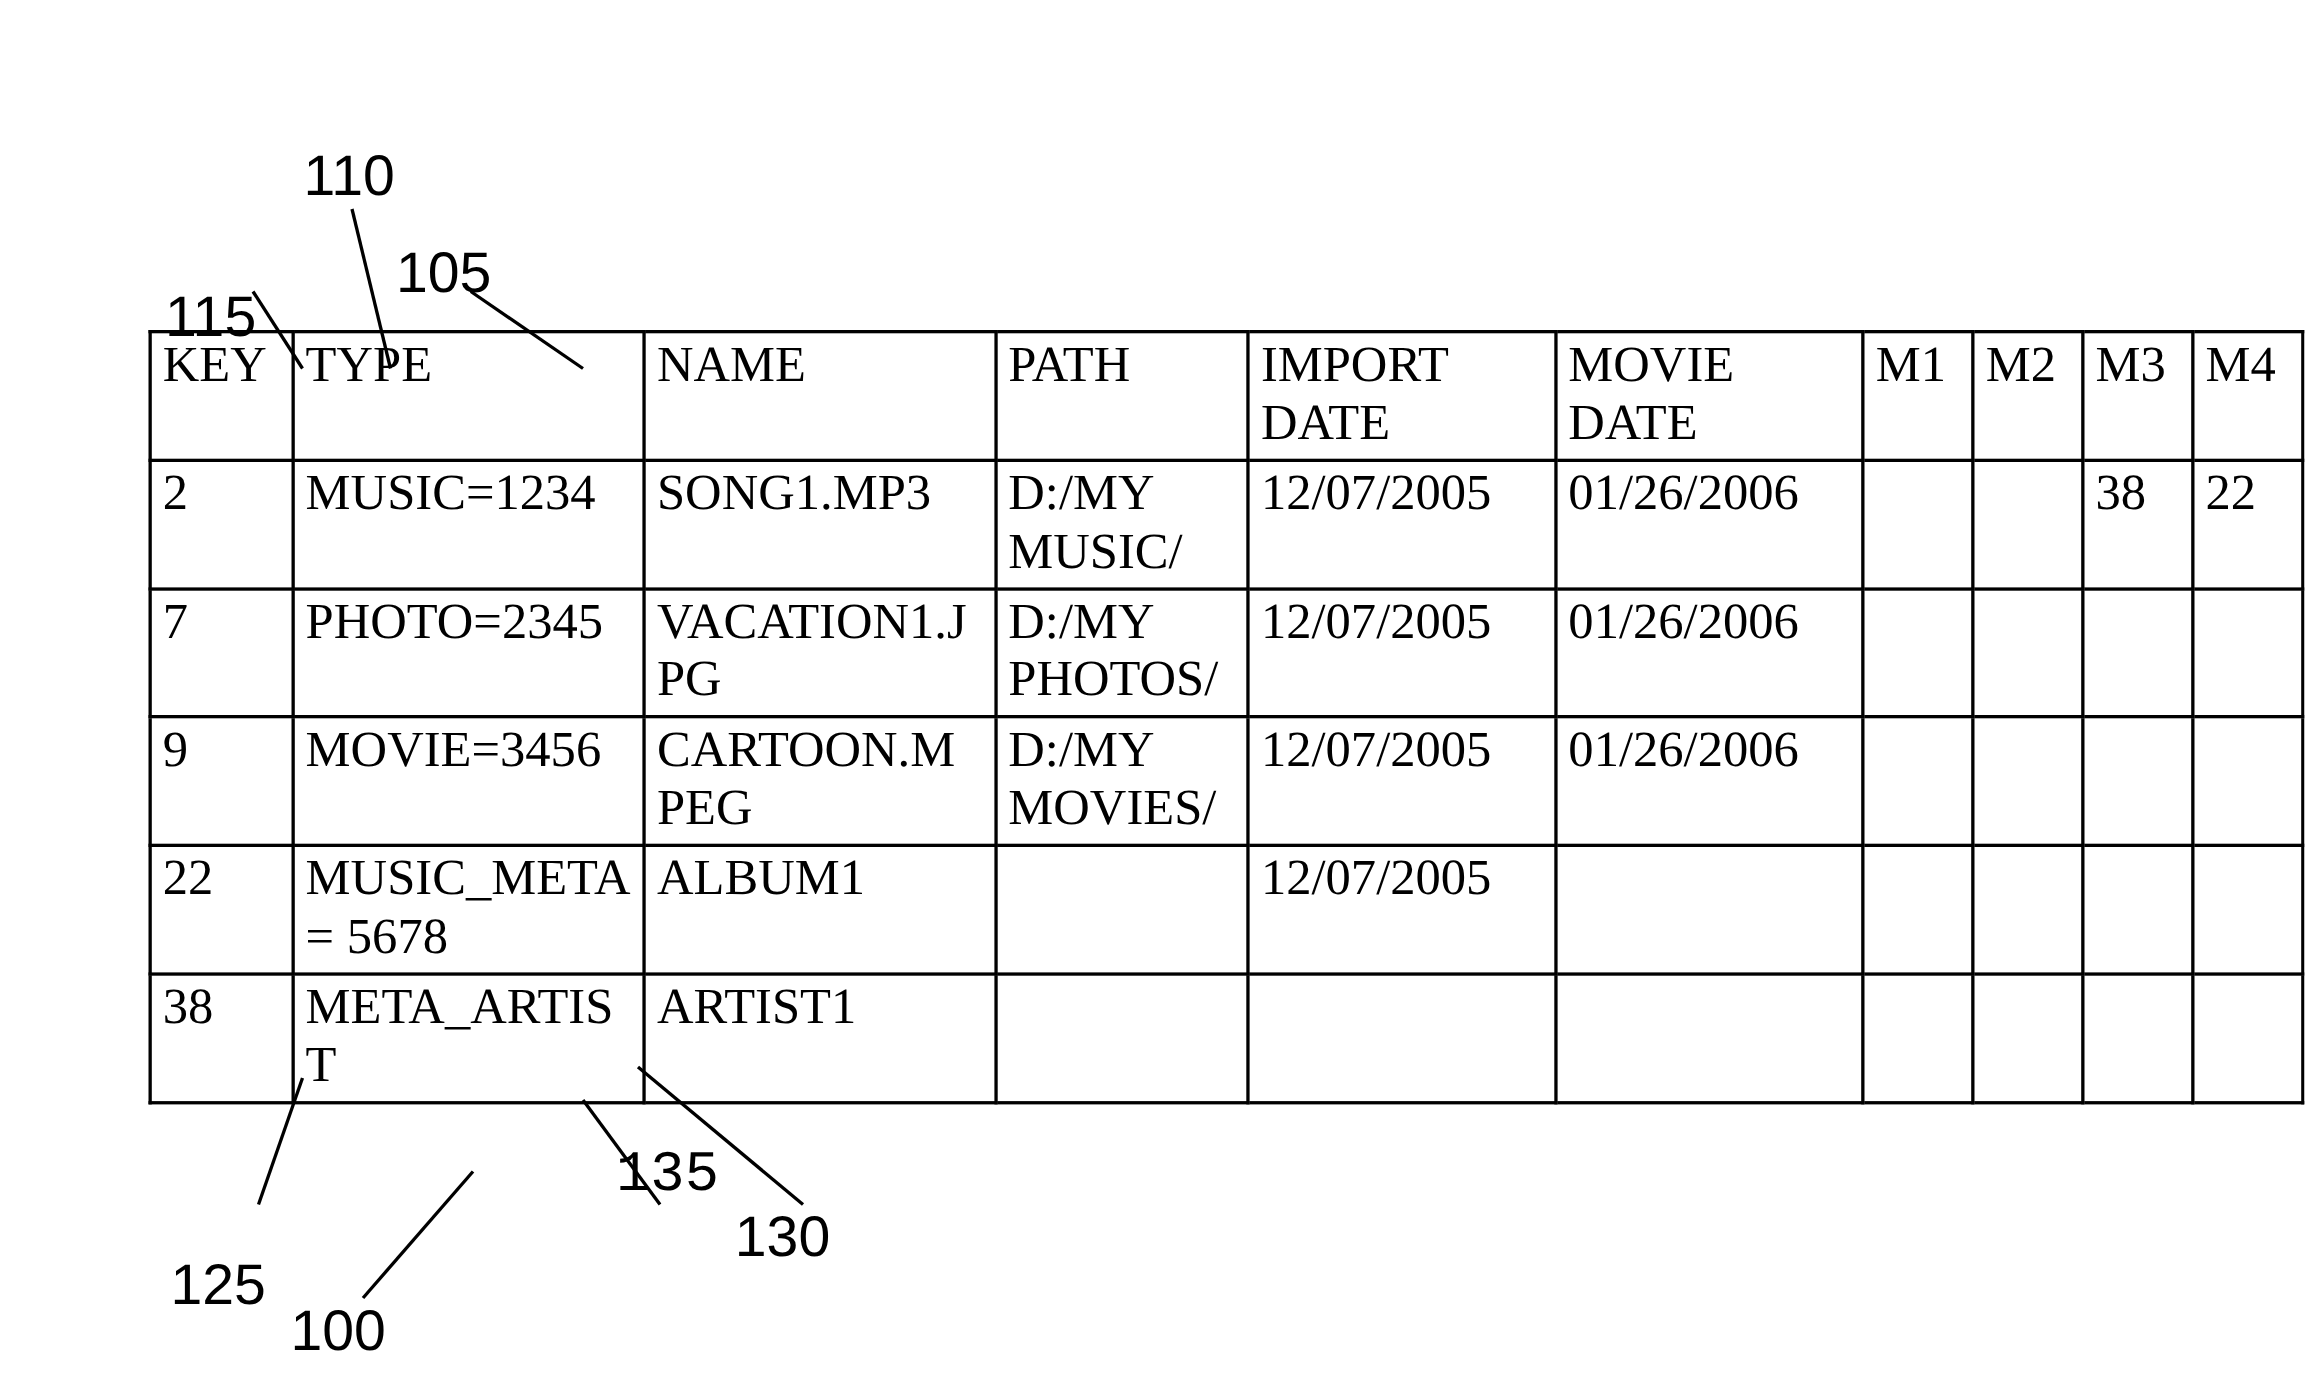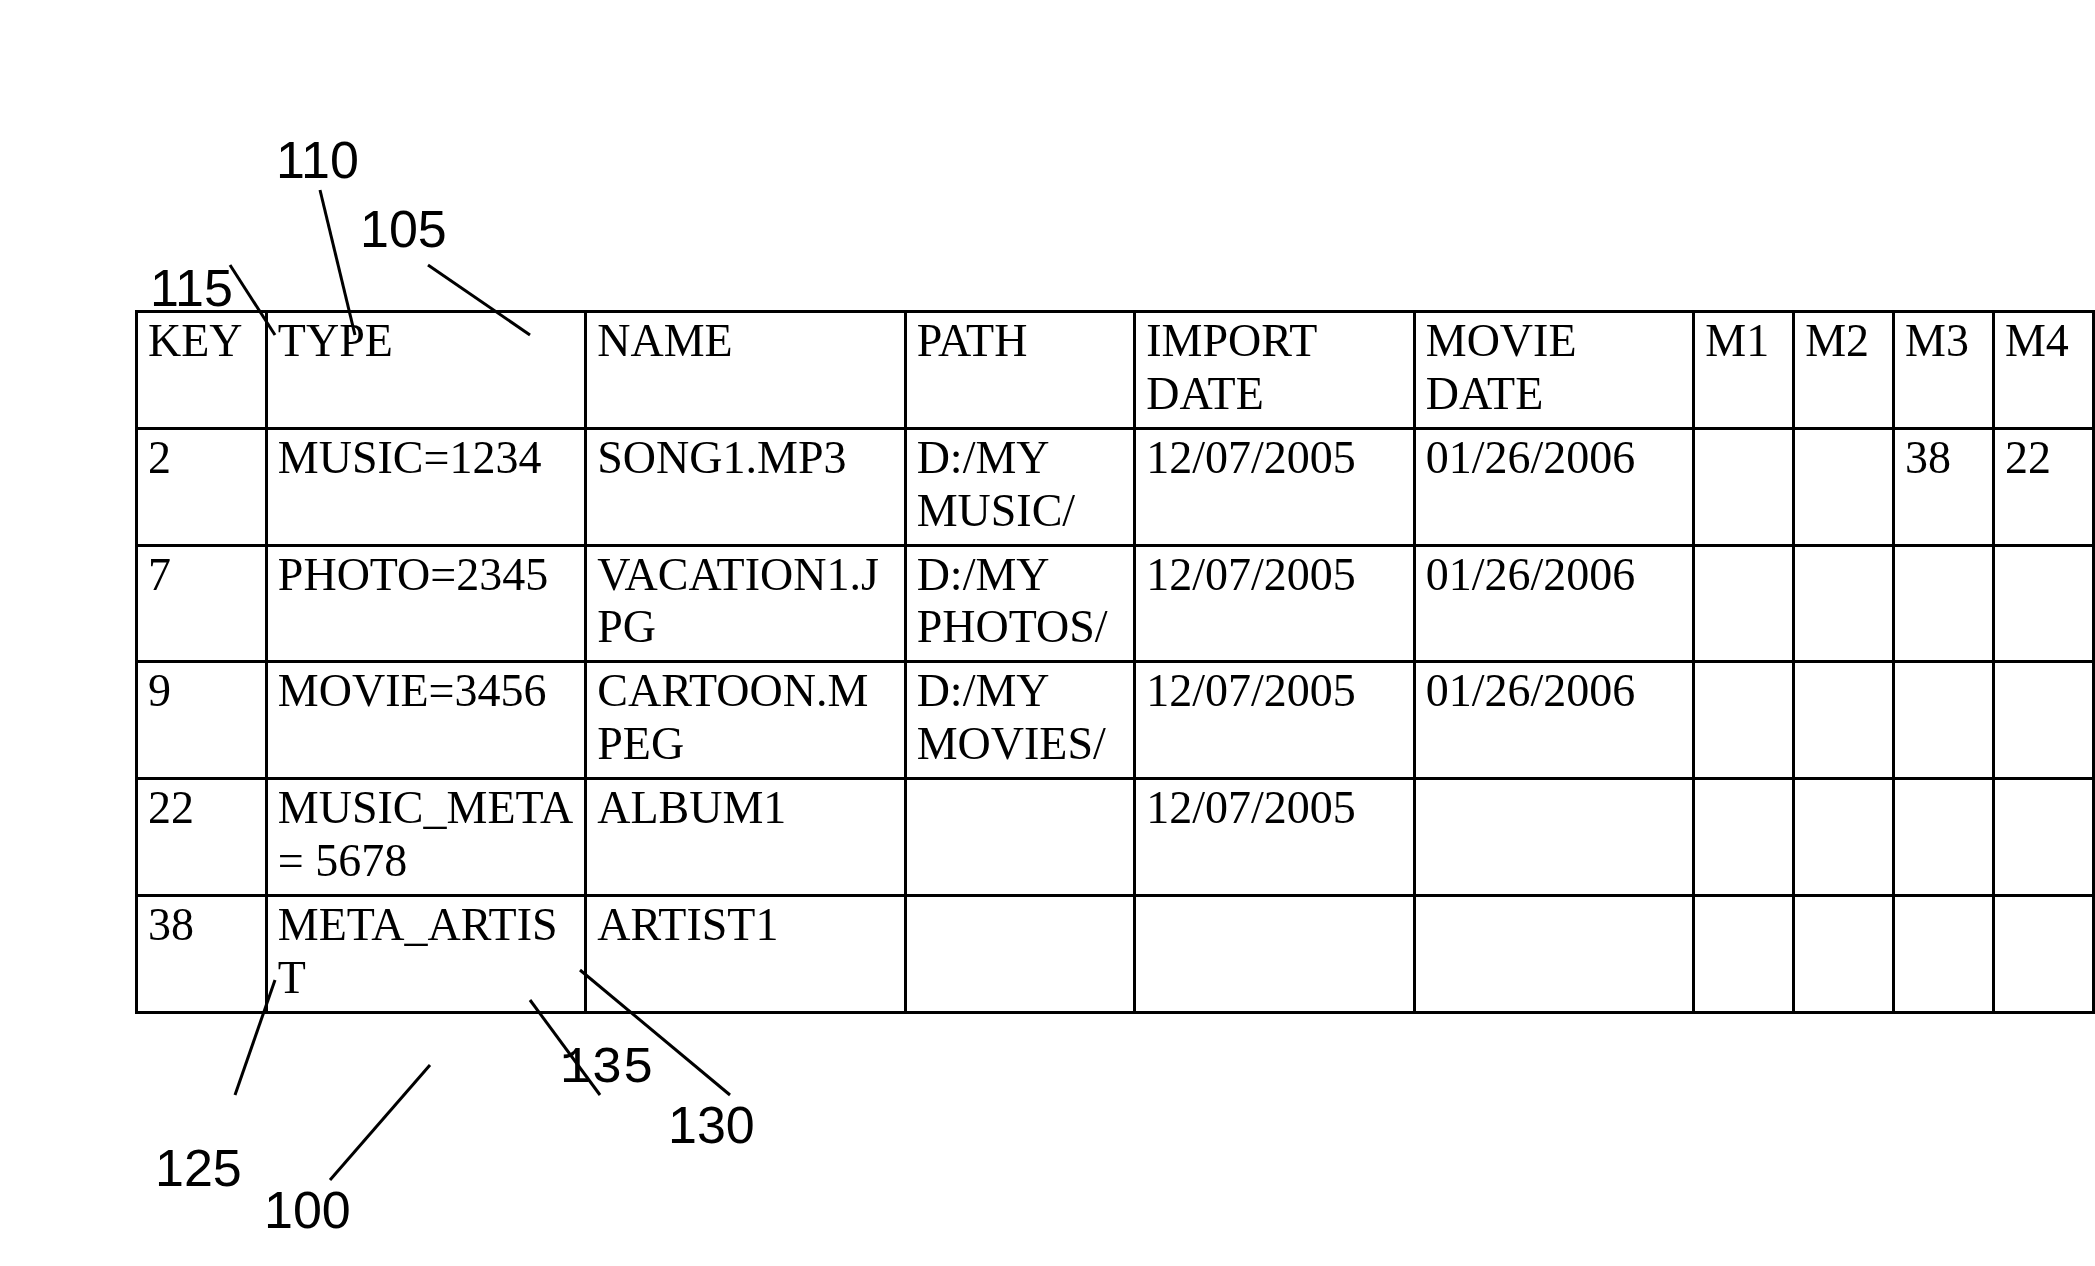--- a/index.html
+++ b/index.html
@@ -61,7 +61,7 @@
 
   <div class="callout" style="left:248px; top:130px;margin-left:28px;">110</div>
   <div class="callout" style="left:150px; top:210px;margin-top:48px;">115</div>
-  <div class="callout" style="left:360px; top:199px;">105</div>
+  <div class="callout" style="left:360px; top:218px;">105</div>
   <div class="callout" style="left:155px; top:1138px;">125</div>
   <div class="callout" style="left:264px; top:1180px;">100</div>
   <div class="callout" style="left:560px; top:1039px;font-family:Liberation Mono, monospace;">135</div>

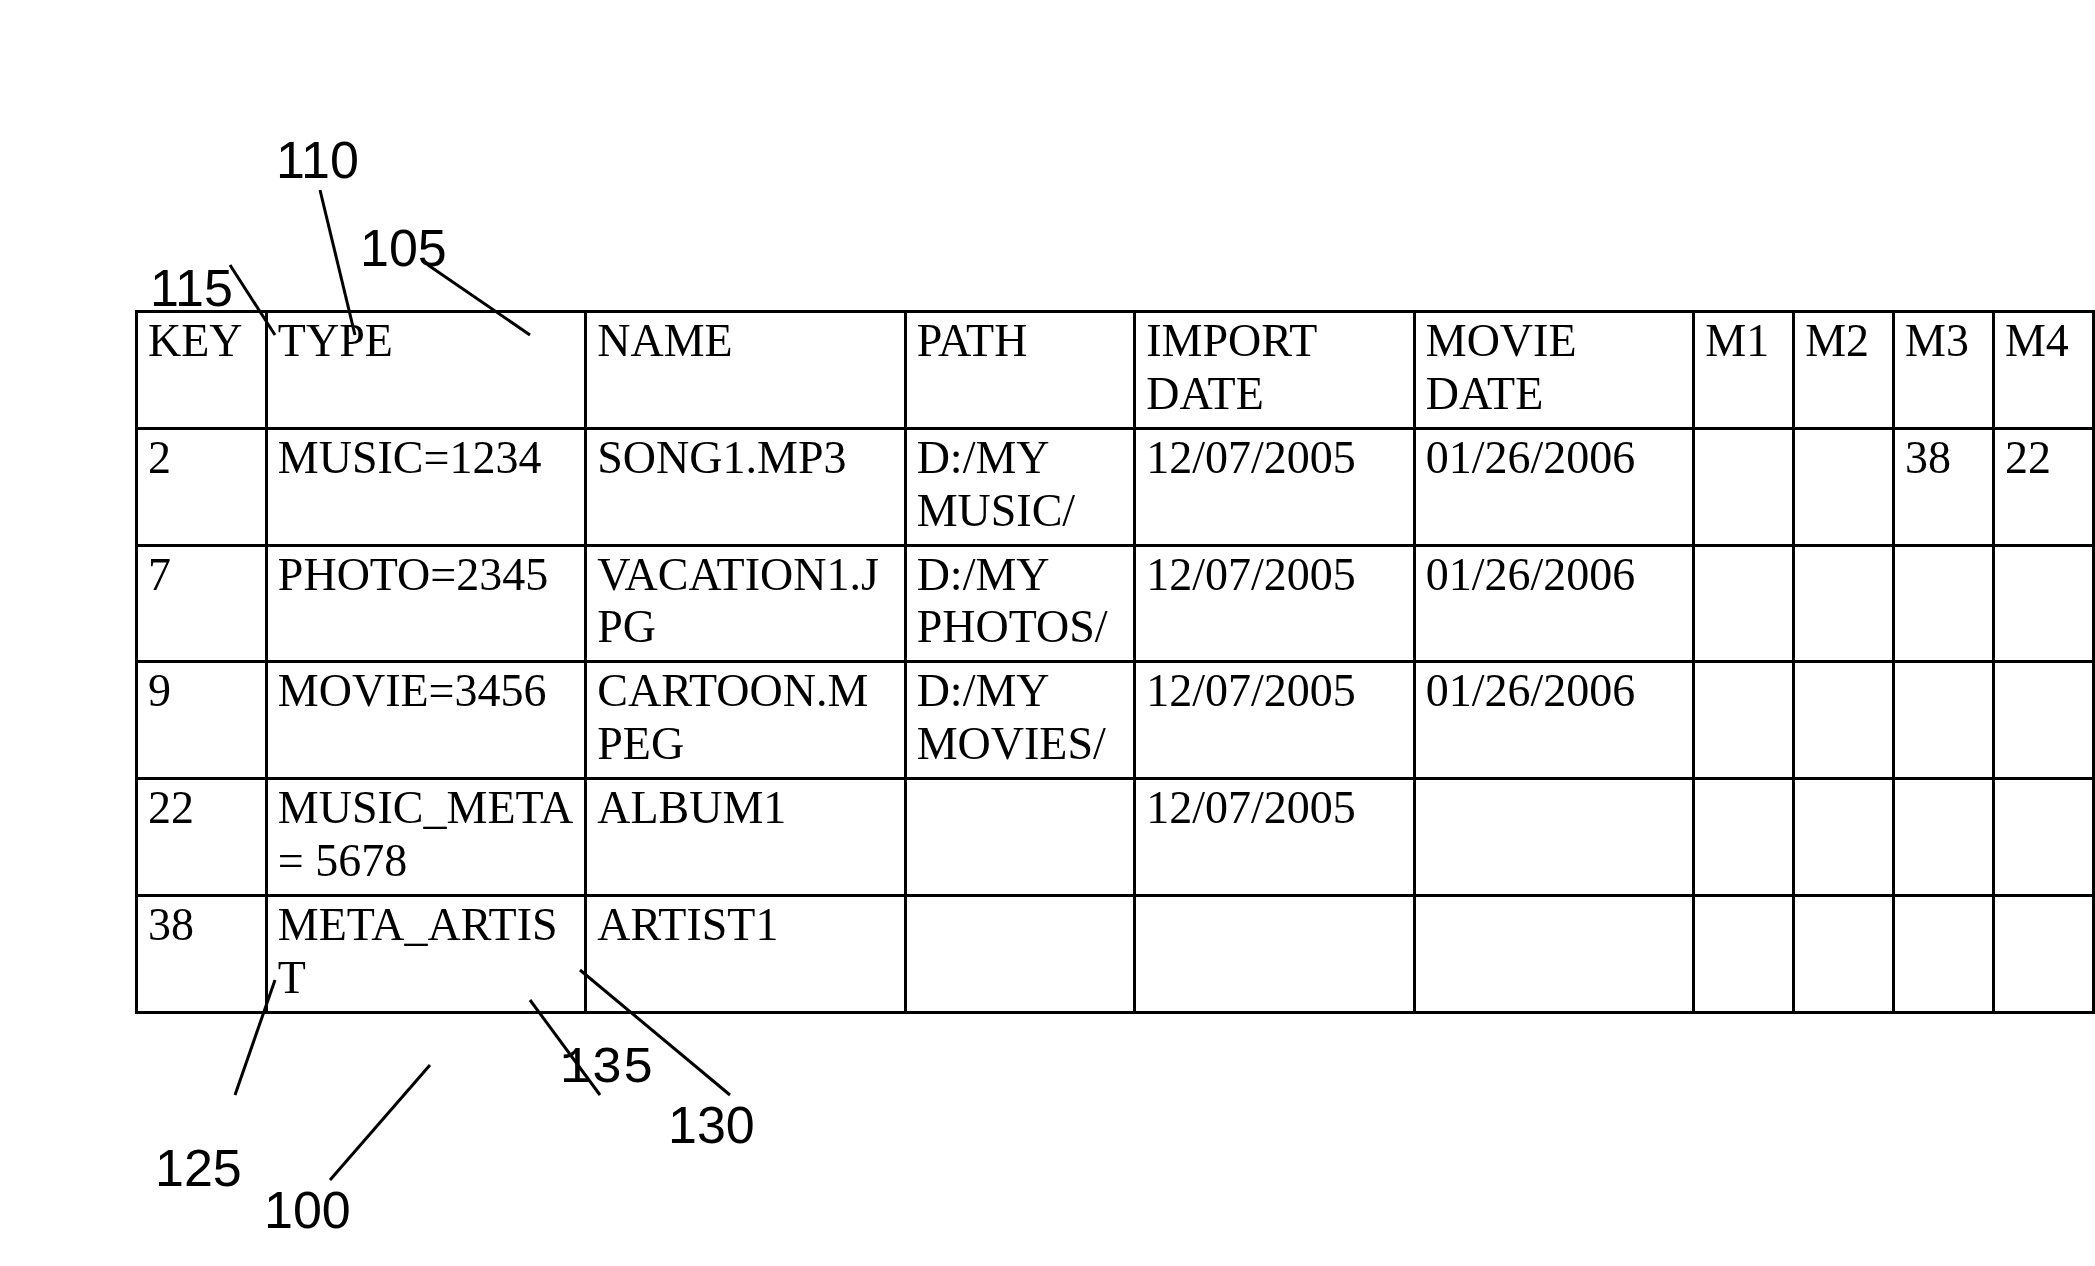--- a/index.html
+++ b/index.html
@@ -17,7 +17,7 @@
   table.data-table {
     position: absolute;
     left: 135px;
-    top: 310px;
+    top: 300px;
     border-collapse: collapse;
     table-layout: fixed;
     font-size: 46px;

